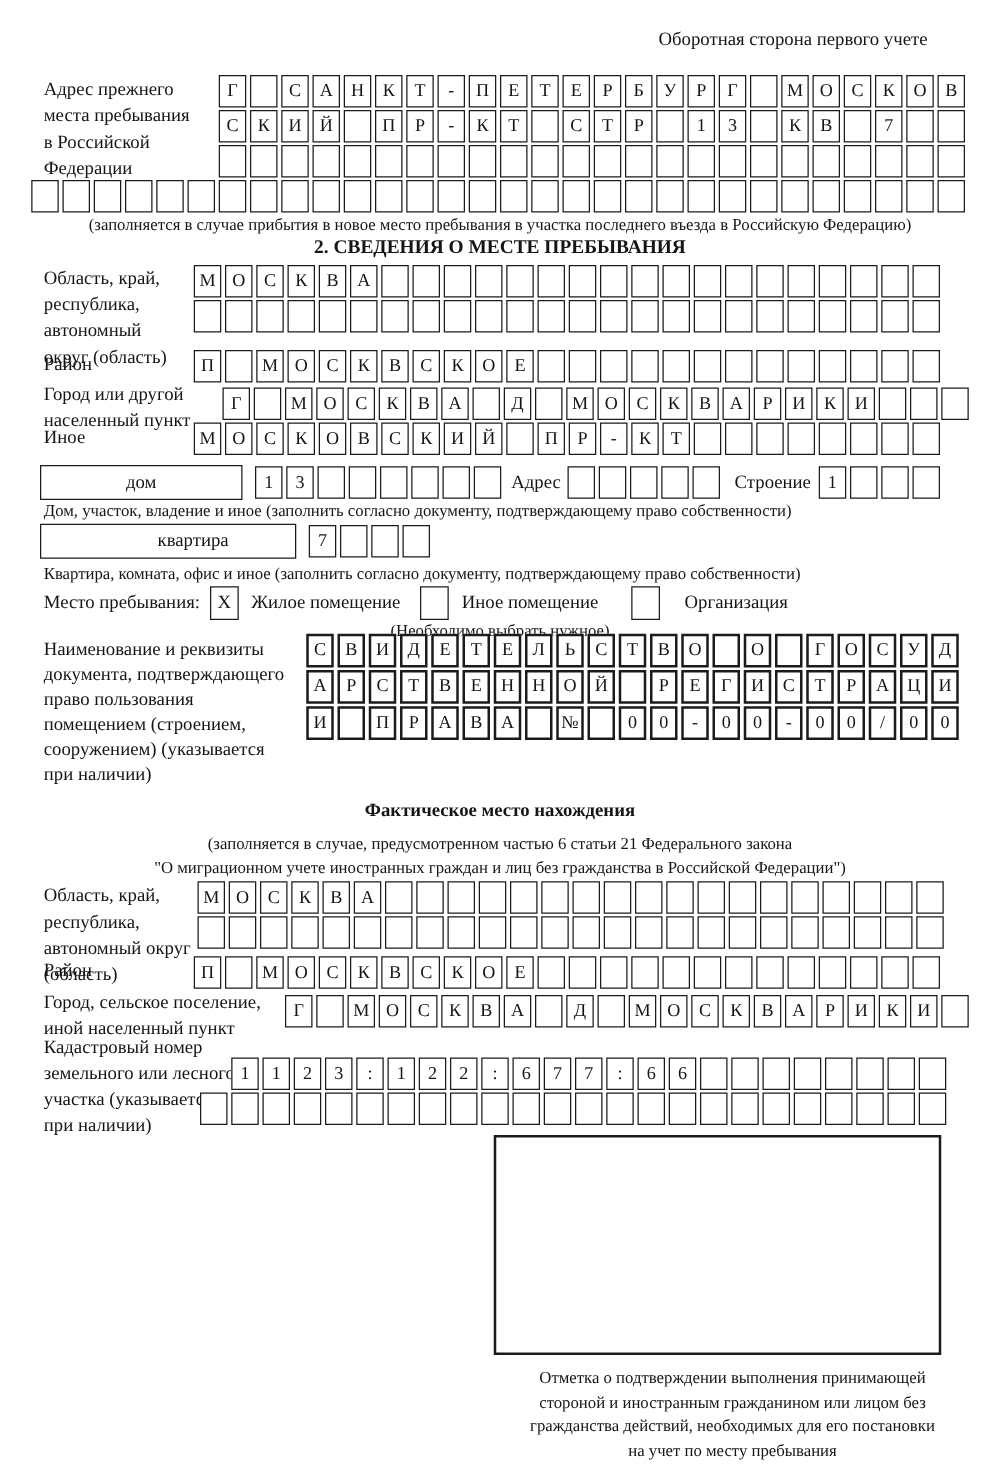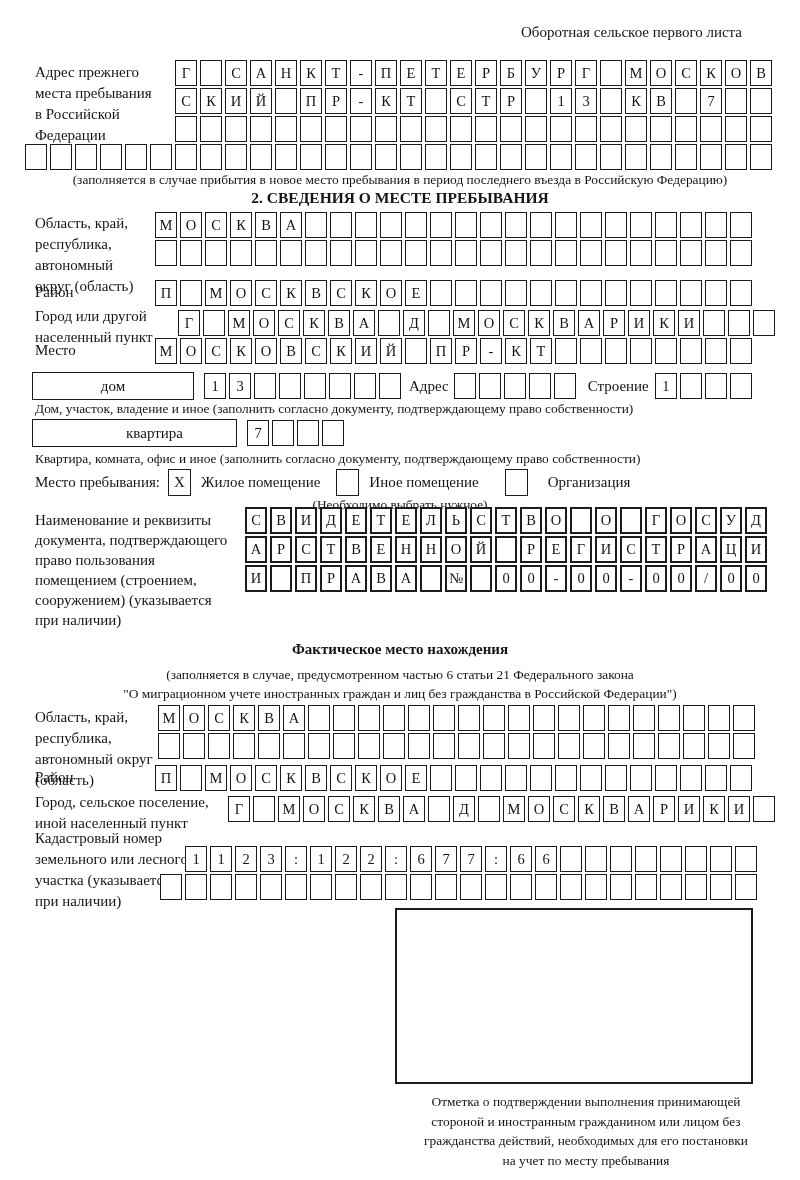--- a/index.html
+++ b/index.html
@@ -38,7 +38,7 @@
 
 <div class="page">
 
-  <div class="abs lbl" style="top:22px;right:58px;">Оборотная сельское первого листа</div>
+  <div class="abs lbl" style="top:22px;right:58px;">Оборотная сторона первого учете</div>
 
   <div class="abs lbl" style="top:62px;left:35px;width:150px;">Адрес прежнего
 места пребывания

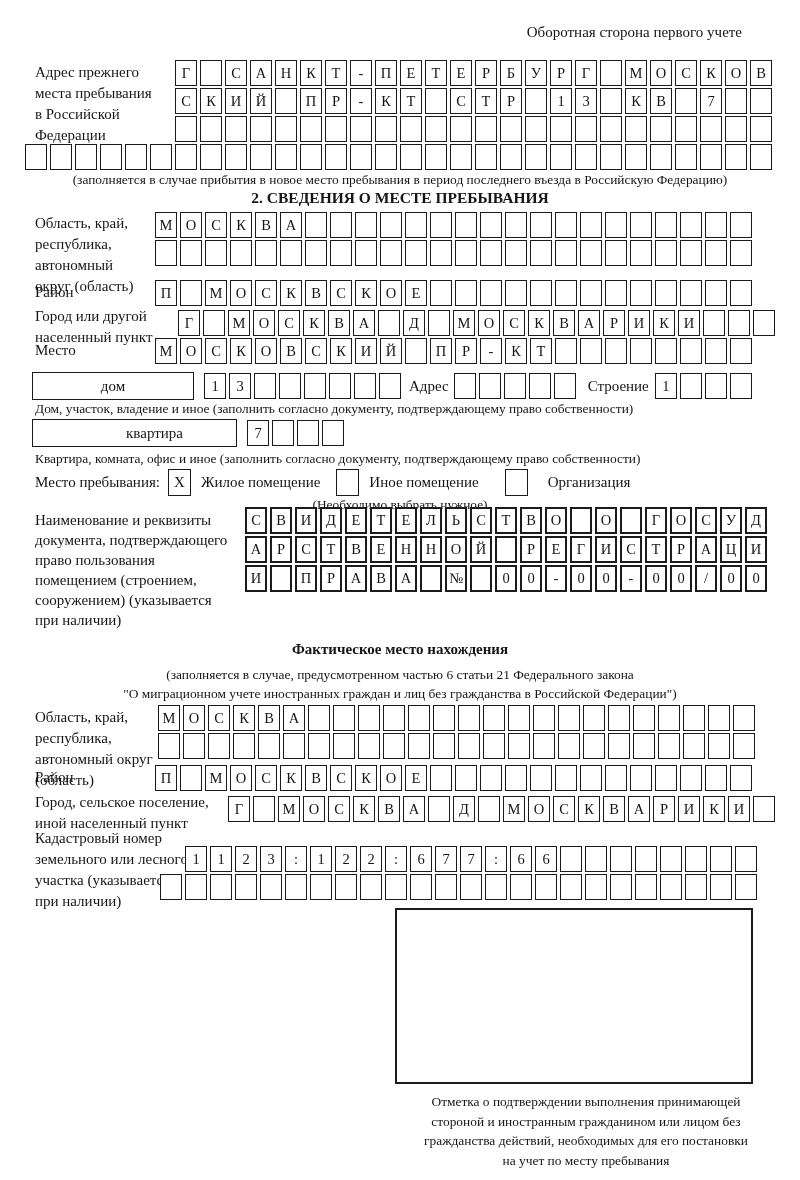--- a/index.html
+++ b/index.html
@@ -156,7 +156,7 @@
       <span class="cell"></span>
       <span class="cell"></span>
     </div>
-  <div class="abs cap center" style="top:171px;">(заполняется в случае прибытия в новое место пребывания в период последнего въезда в Российскую Федерацию)</div>
+  <div class="abs cap center" style="top:171px;">(заполняется в случае прибытия в новое место пребывания в участка последнего въезда в Российскую Федерацию)</div>
 
   <div class="abs bold center" style="top:189px;font-size:15.5px;">2. СВЕДЕНИЯ О МЕСТЕ ПРЕБЫВАНИЯ</div>
 

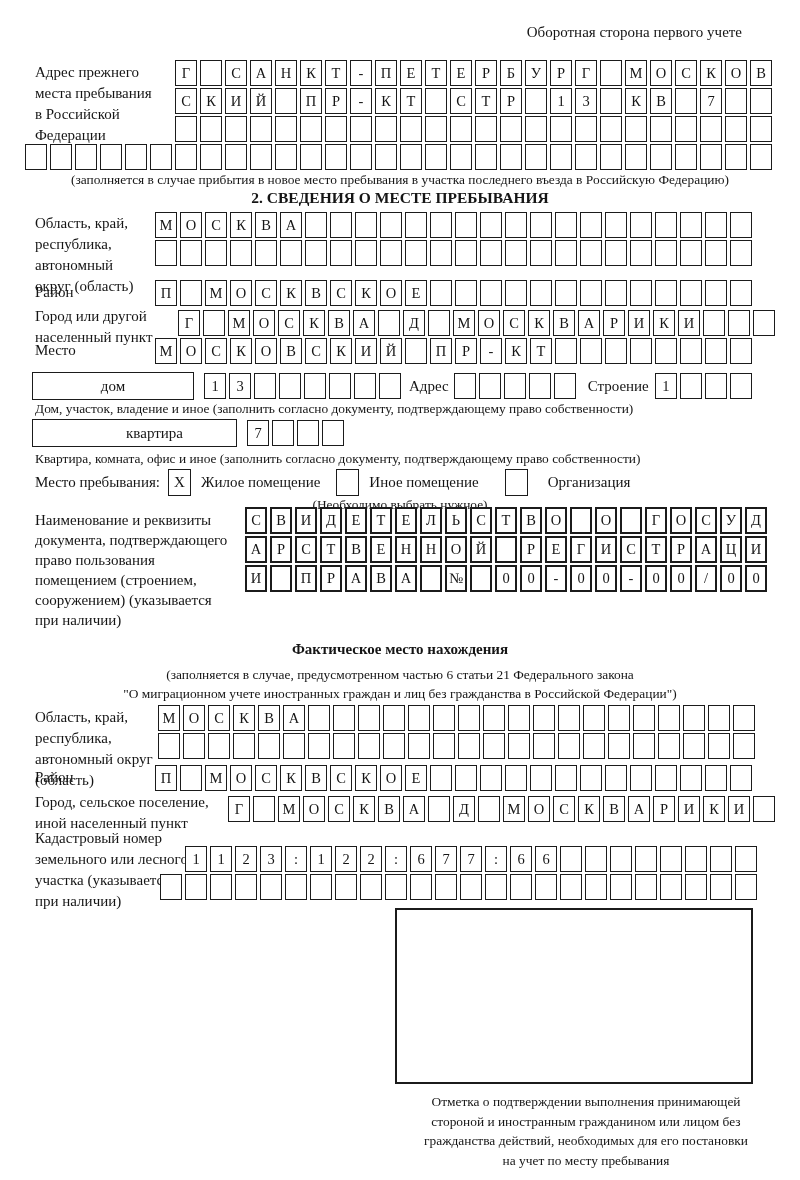--- a/index.html
+++ b/index.html
@@ -276,7 +276,7 @@
       <span class="cell"></span>
     </div>
 
-  <div class="abs lbl" style="top:340px;left:35px;">Место</div>
+  <div class="abs lbl" style="top:340px;left:35px;">Иное</div>
   <div class="abs cells" style="top:338px;left:155px;">
       <span class="cell">М</span>
       <span class="cell">О</span>

